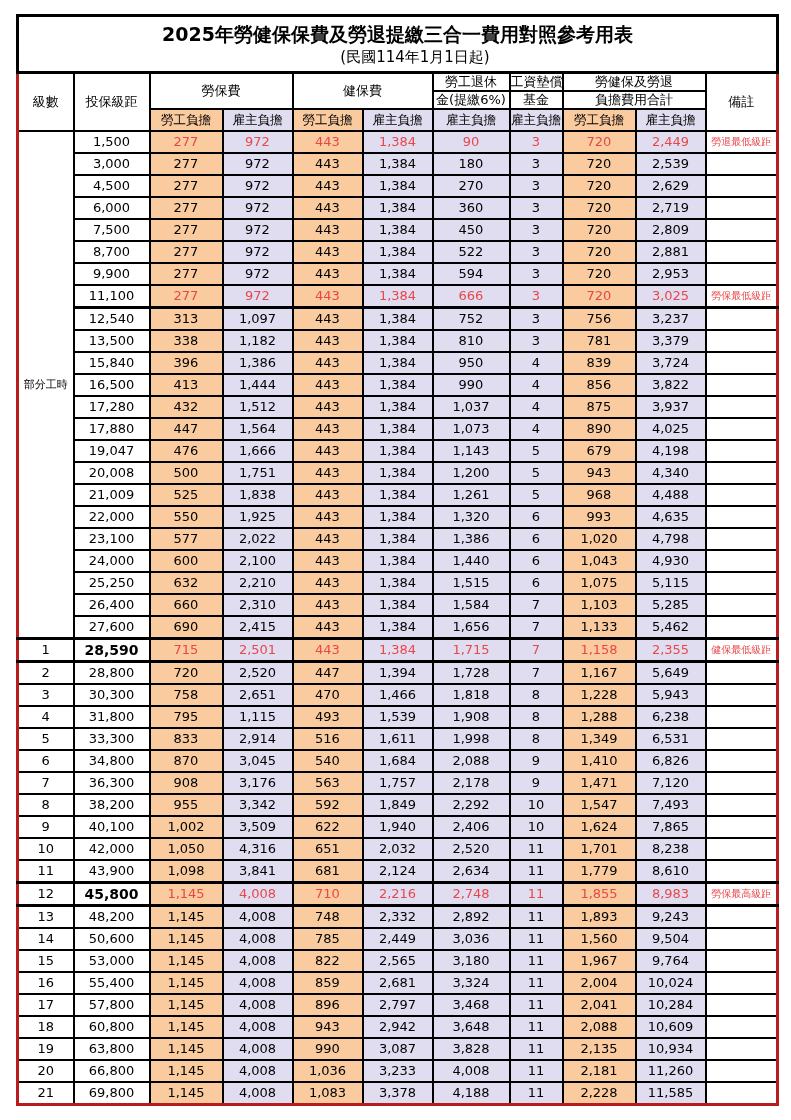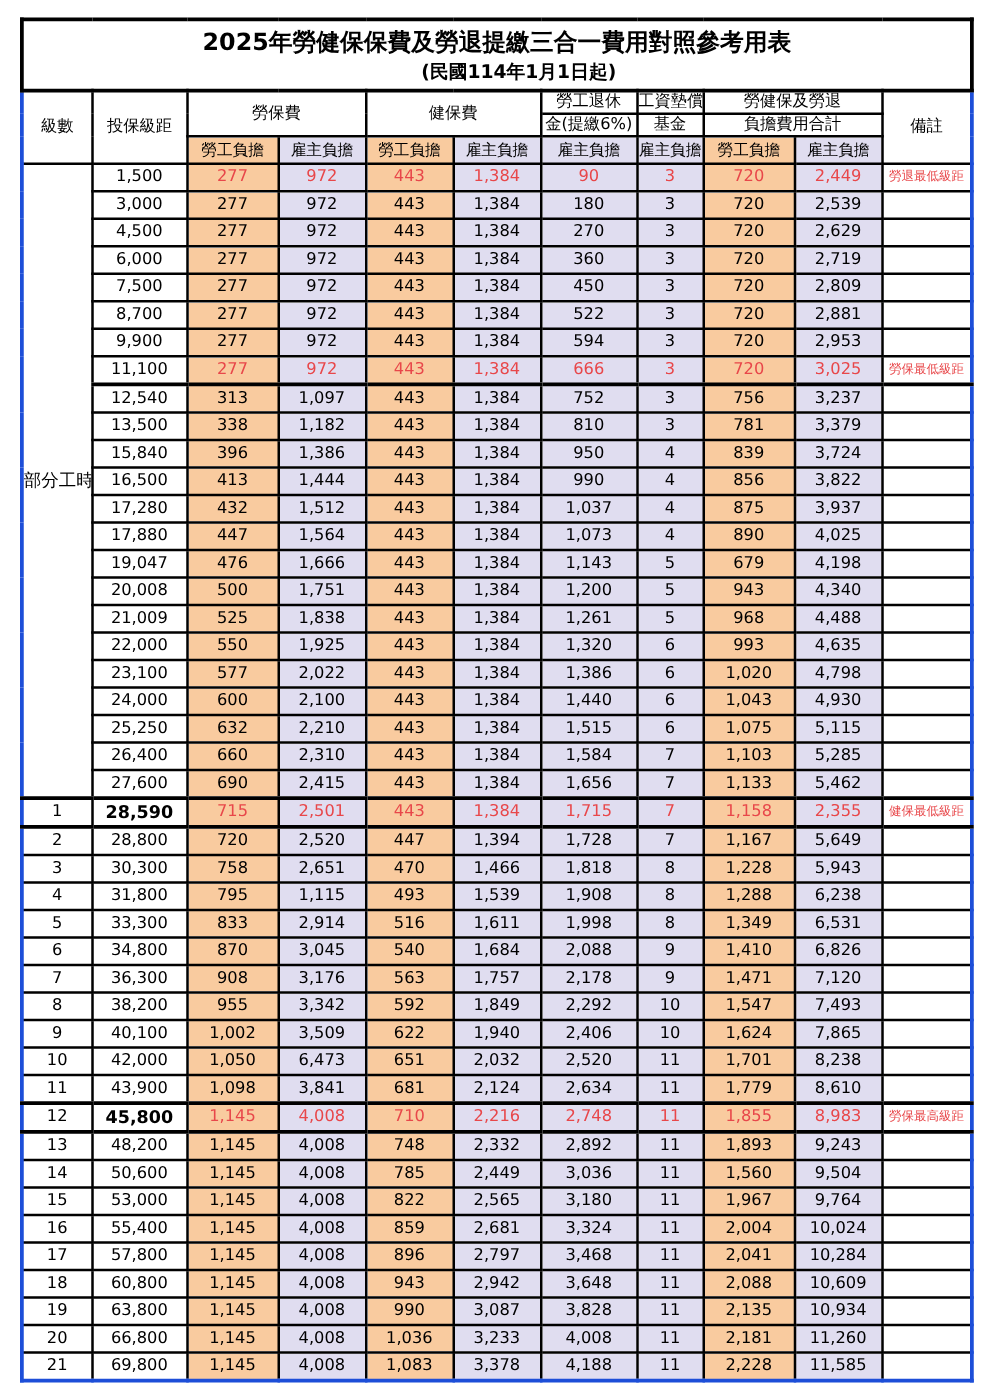--- a/index.html
+++ b/index.html
@@ -5,7 +5,7 @@
   html,body{margin:0;padding:0;background:#fff;}
   body{width:791px;height:1120px;font-family:"DejaVu Sans","Liberation Sans",sans-serif;color:#000;}
   .page{padding:14px 15px 0 16px;}
-  table{border-collapse:collapse;table-layout:fixed;width:760px;border:3px solid #1d4ed8;}
+  table{border-collapse:collapse;table-layout:fixed;width:760px;border:3px solid #b91c1c;}
   th,td{border:2px solid #000;text-align:center;vertical-align:middle;padding:0;overflow:hidden;white-space:nowrap;}
   
   .title-cell{border:3px solid #000;padding:4px 0 3px 0;}

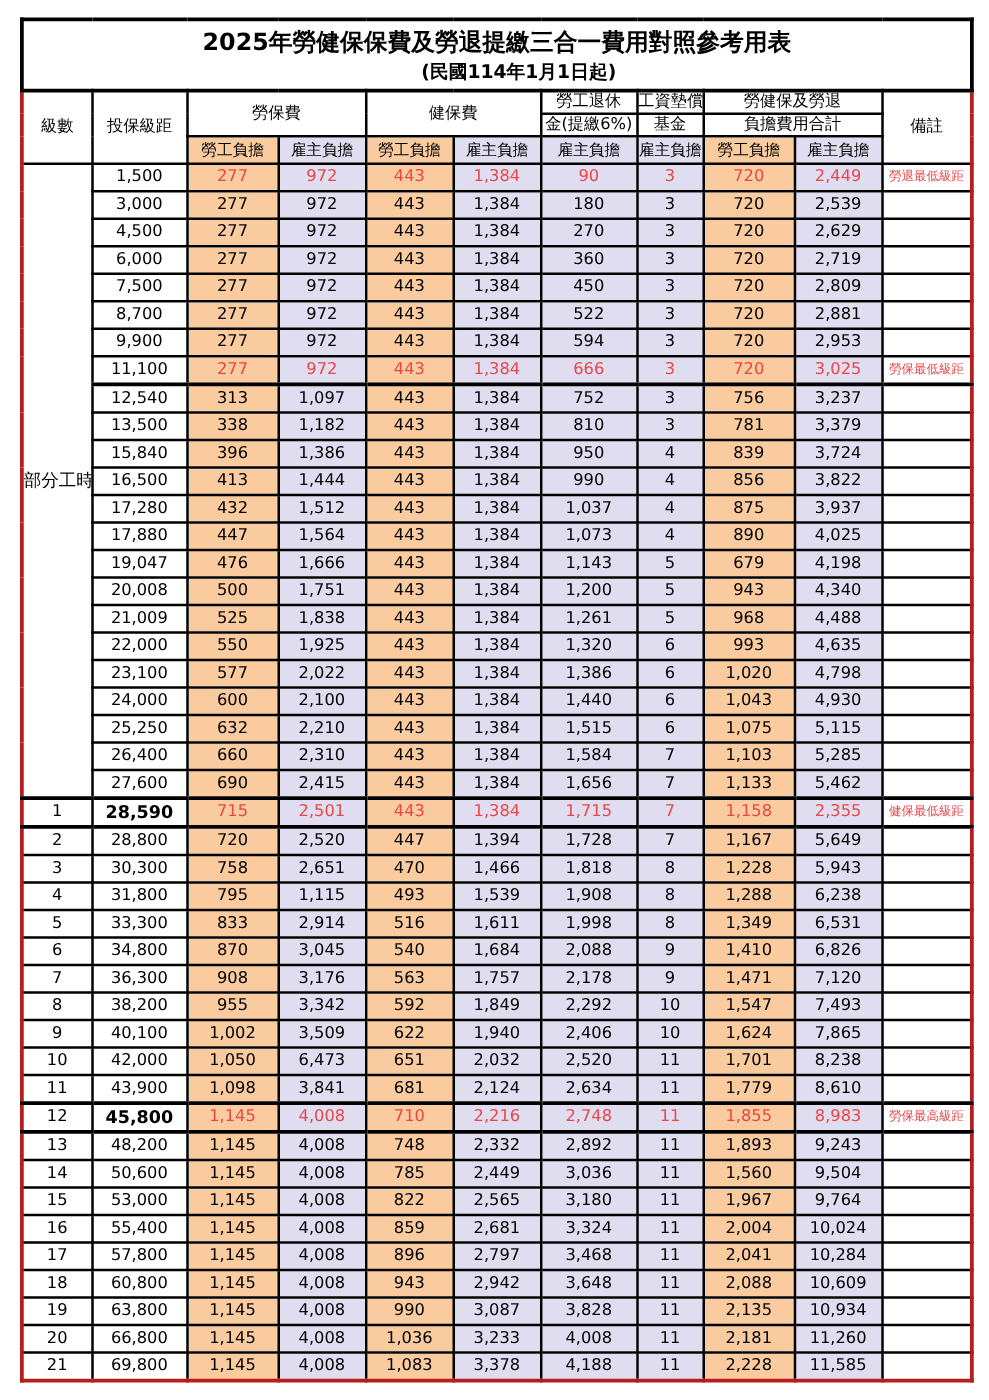--- a/index.html
+++ b/index.html
@@ -10,7 +10,7 @@
   
   .title-cell{border:3px solid #000;padding:4px 0 3px 0;}
   .title-line{font-size:19px;font-weight:bold;line-height:26px;}
-  .subtitle-line{font-size:15px;font-weight:bold;line-height:21px;margin-left:35px;}
+  .subtitle-line{font-size:15px;font-weight:normal;line-height:21px;margin-left:35px;}
   
   thead th{font-weight:normal;font-size:13px;}
   tr.h1 th{height:16px;line-height:16px;}

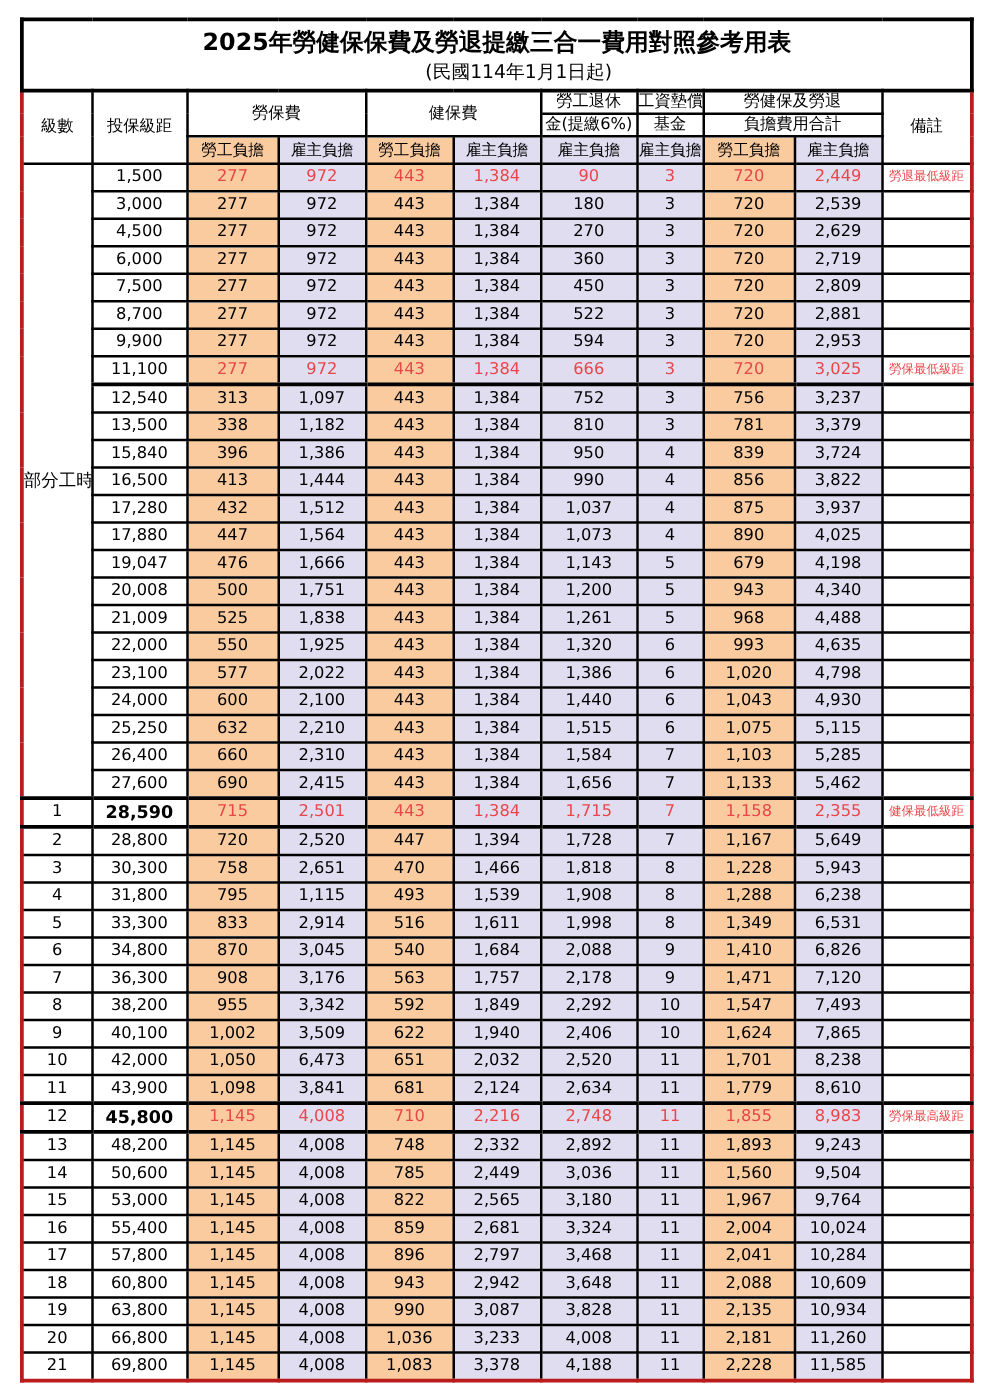--- a/index.html
+++ b/index.html
@@ -21,7 +21,7 @@
   .orange{background:#F9CB9F;}
   .lav{background:#E0DDF0;}
   .level-cell,.salary-cell,.remark-cell{background:#fff;}
-  .parttime{font-size:14px;}
+  .parttime{font-size:11px;}
   .salary-cell{font-size:13px;}
   .boldsalary{font-weight:bold;font-size:14px;}
   .remark-cell{color:#E8474A;font-size:10px;}

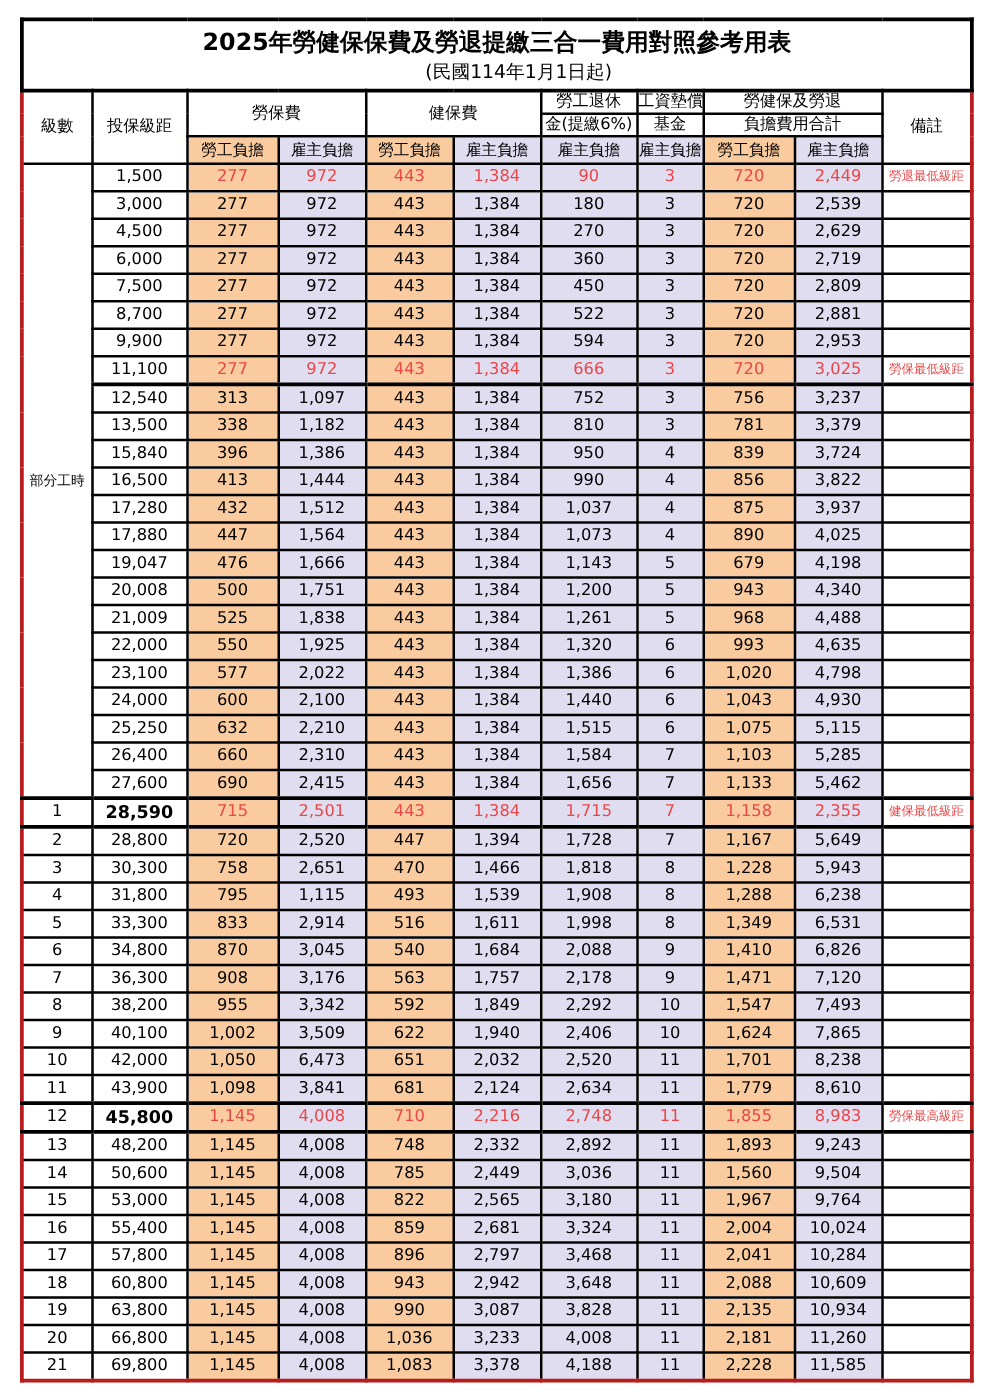--- a/index.html
+++ b/index.html
@@ -480,7 +480,7 @@
           <td class="level-cell">10</td>
           <td class="salary-cell">42,000</td>
           <td class="orange">1,050</td>
-          <td class="lav">6,473</td>
+          <td class="lav">4,316</td>
           <td class="orange">651</td>
           <td class="lav">2,032</td>
           <td class="lav">2,520</td>

